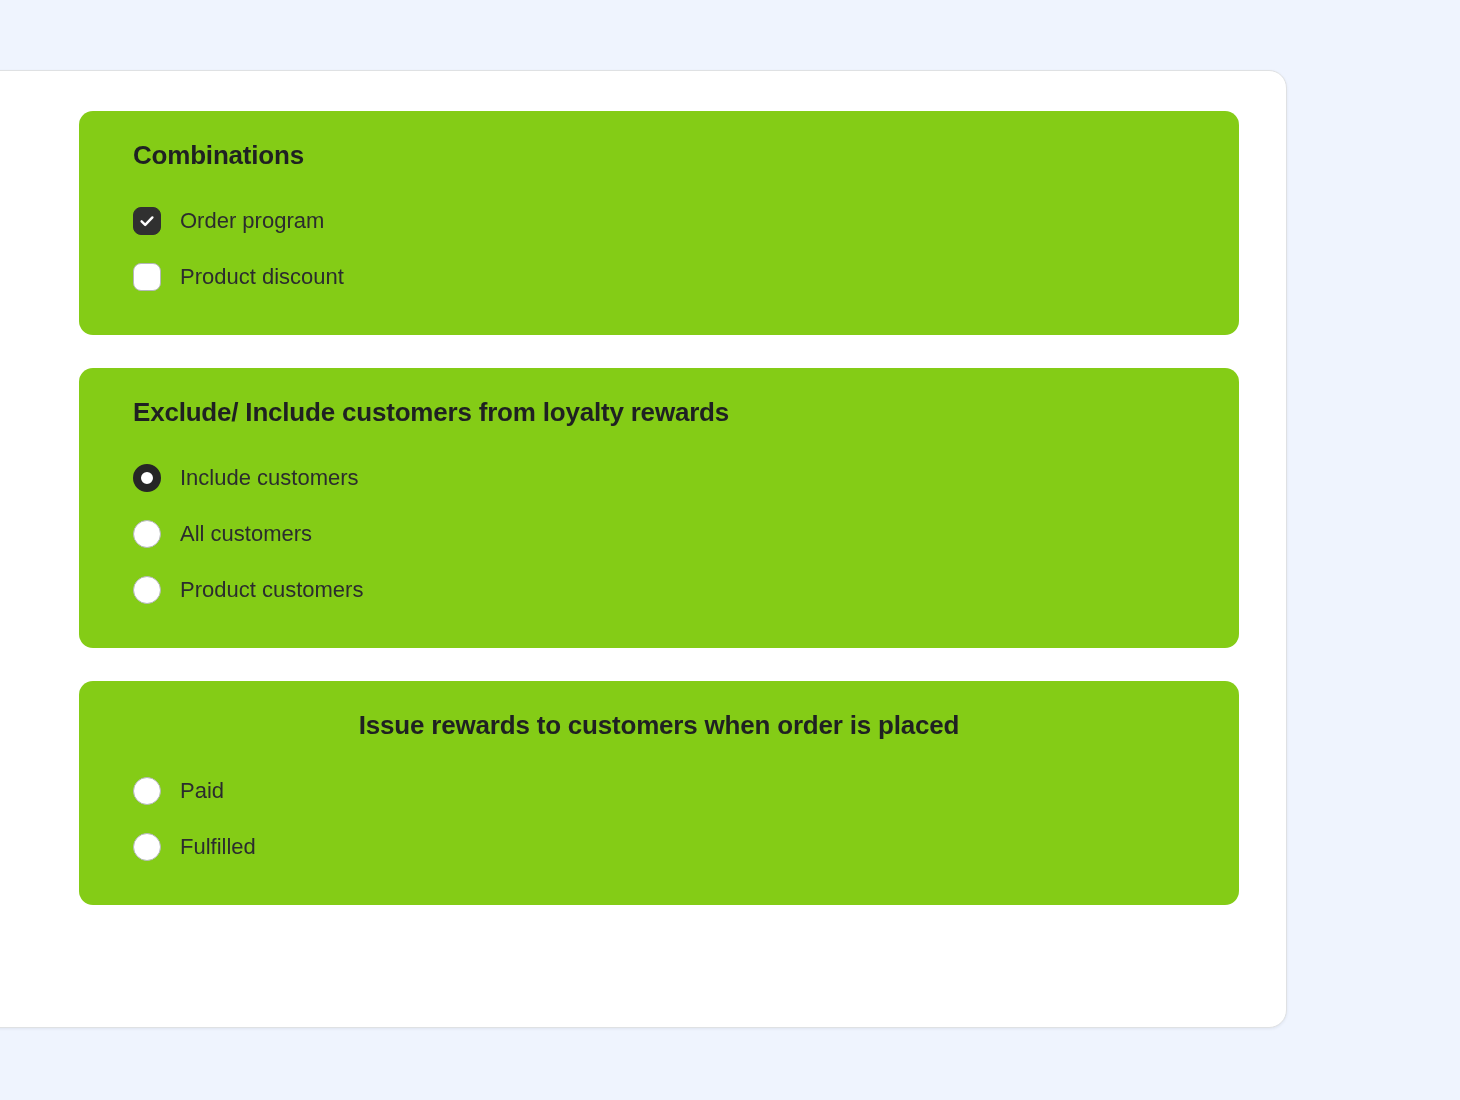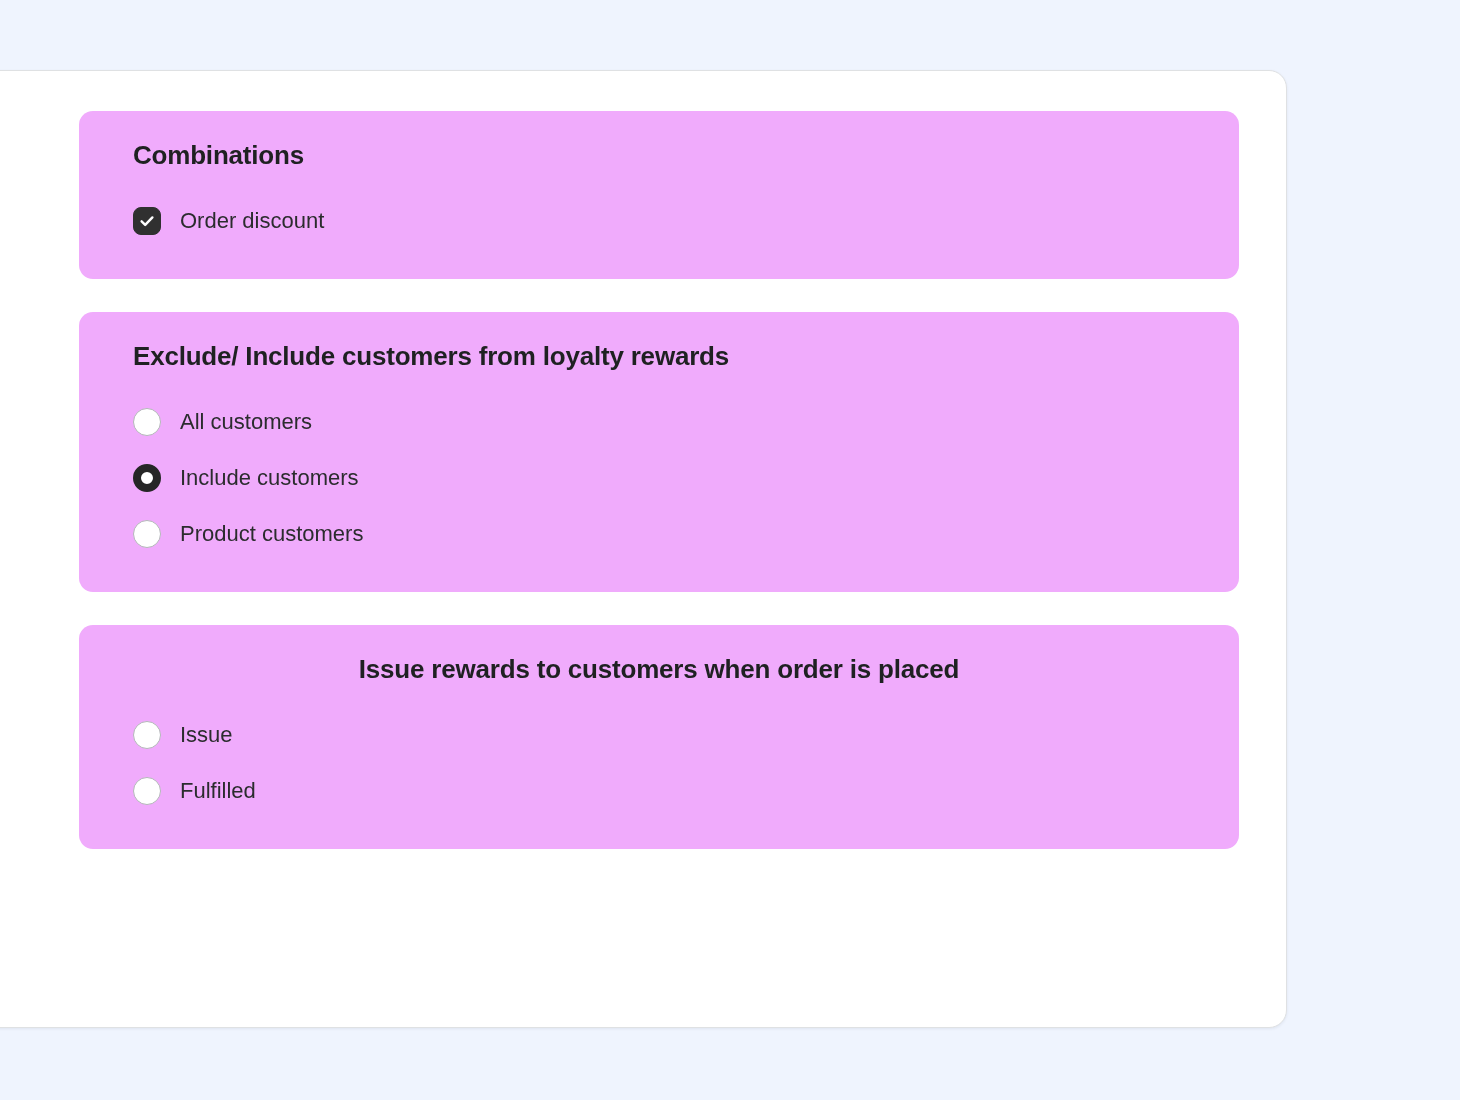--- a/index.html
+++ b/index.html
@@ -37,7 +37,7 @@
 
   
   .panel {
-    background: #f0abfc;
+    background: #84cc16;
     border-radius: 14px;
     padding: 30px 0 30px 0;
     margin-bottom: 33px;

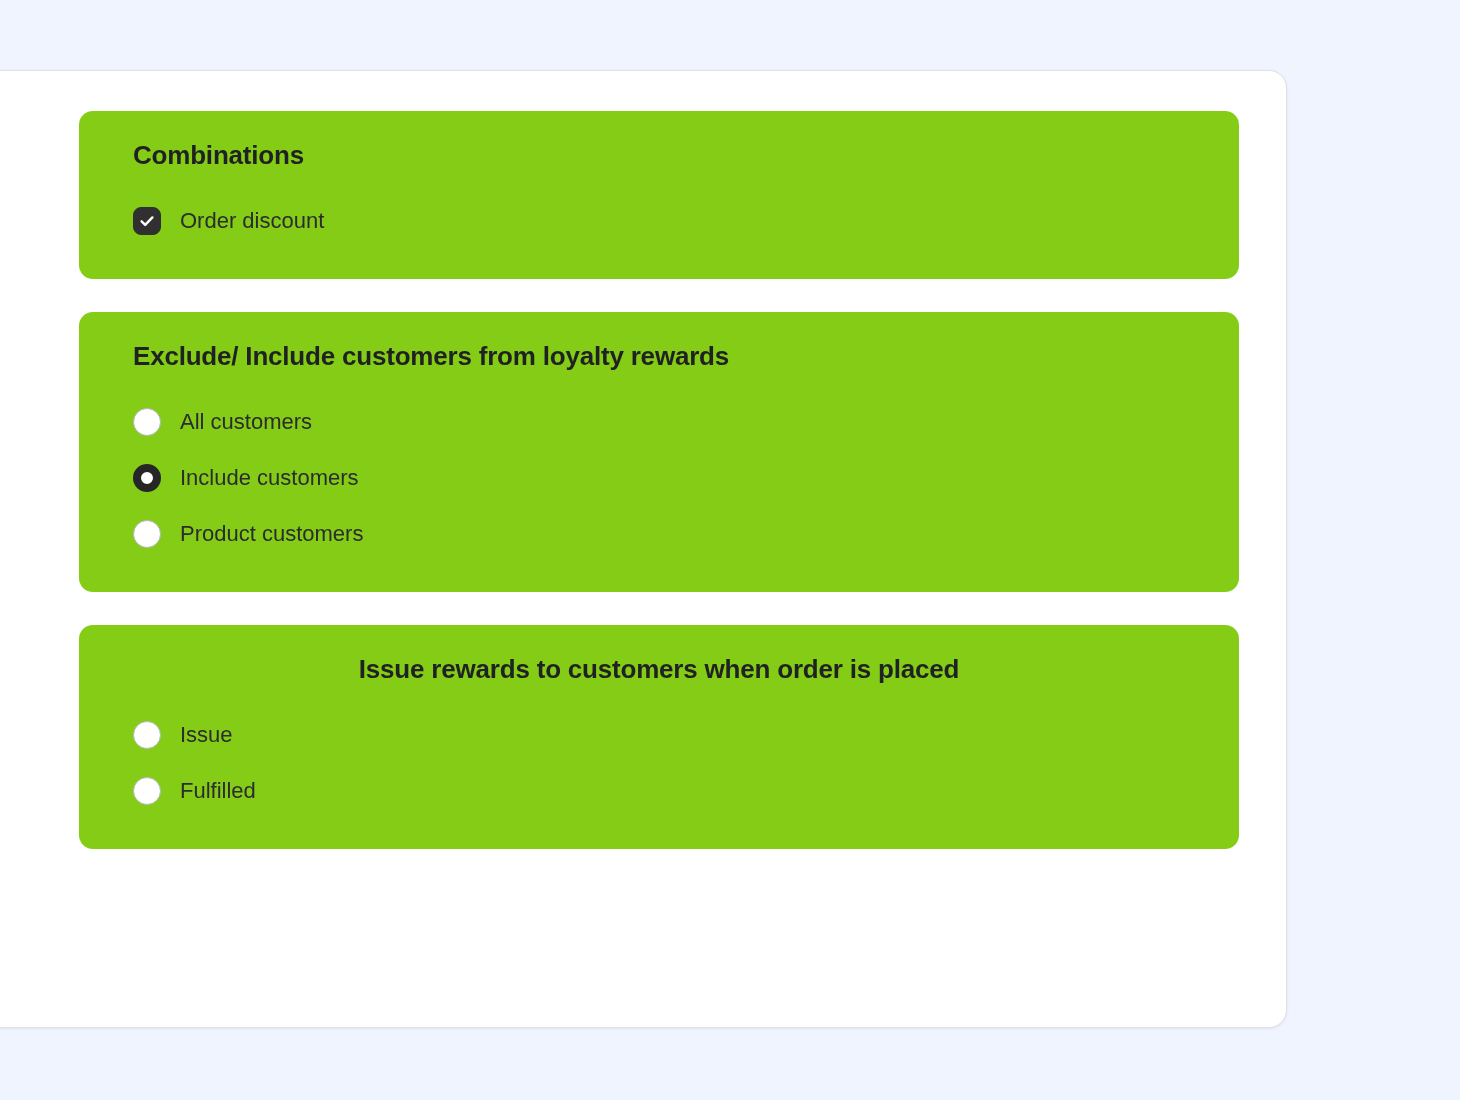--- a/index.html
+++ b/index.html
@@ -122,7 +122,7 @@
               <path d="M3.6 9.3 L7.2 12.9 L14.4 5.4" fill="none" stroke="#ffffff" stroke-width="2.4" stroke-linecap="round" stroke-linejoin="round"></path>
             </svg>
           </span>
-          <span class="option-label">Order discount</span>
+          <span class="option-label">Order program</span>
         </div>
 
 

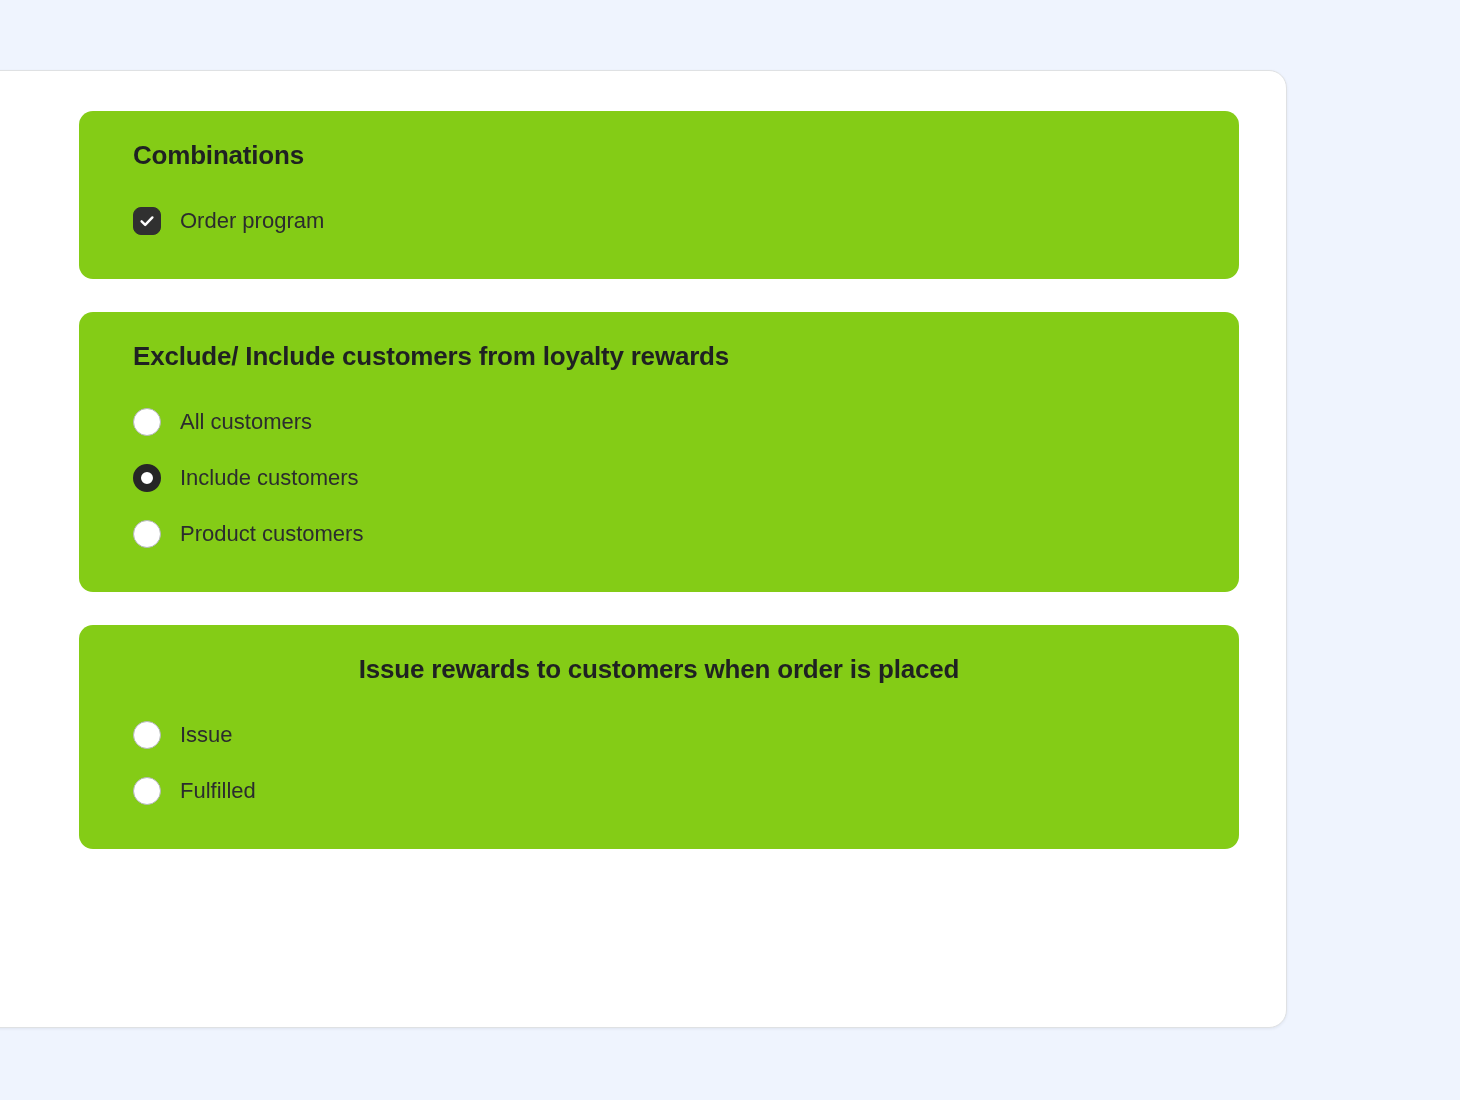--- a/index.html
+++ b/index.html
@@ -126,6 +126,12 @@
         </div>
 
 
+        <div class="option-row">
+          <span class="checkbox">
+            
+          </span>
+          <span class="option-label">Product discount</span>
+        </div>
 
       </div>
     </section>

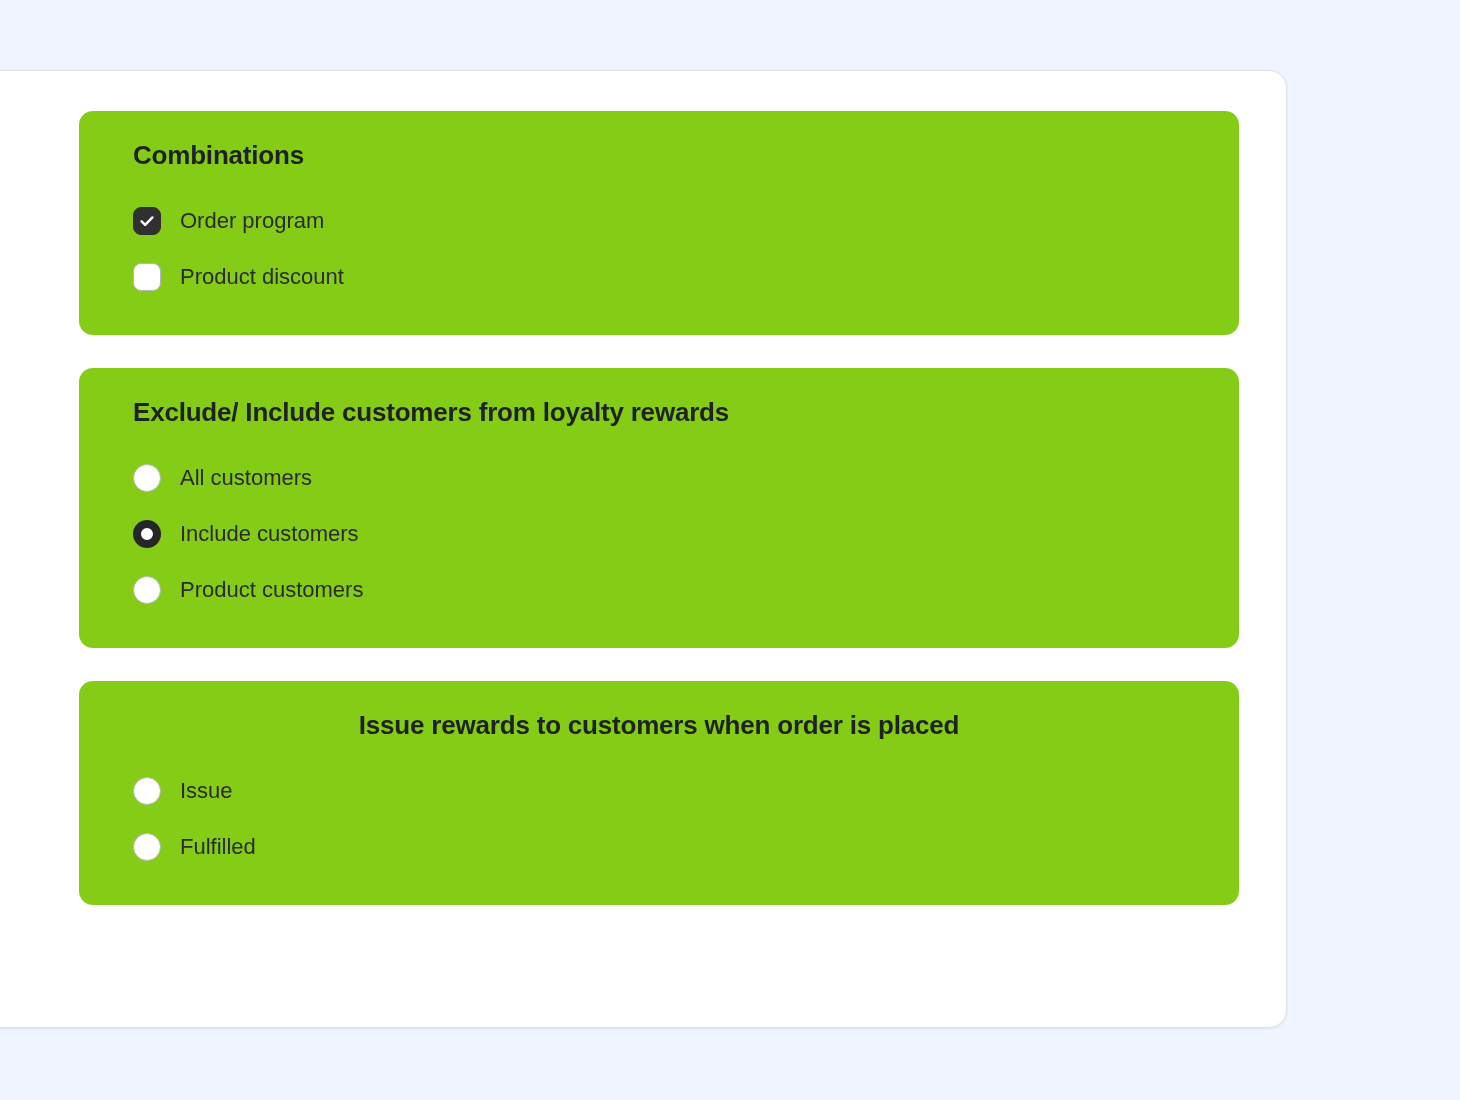--- a/index.html
+++ b/index.html
@@ -141,13 +141,13 @@
       <div class="options">
 
         <div class="option-row">
-          <span class="radio"></span>
-          <span class="option-label">All customers</span>
+          <span class="radio selected"></span>
+          <span class="option-label">Include customers</span>
         </div>
 
         <div class="option-row">
-          <span class="radio selected"></span>
-          <span class="option-label">Include customers</span>
+          <span class="radio"></span>
+          <span class="option-label">All customers</span>
         </div>
 
         <div class="option-row">

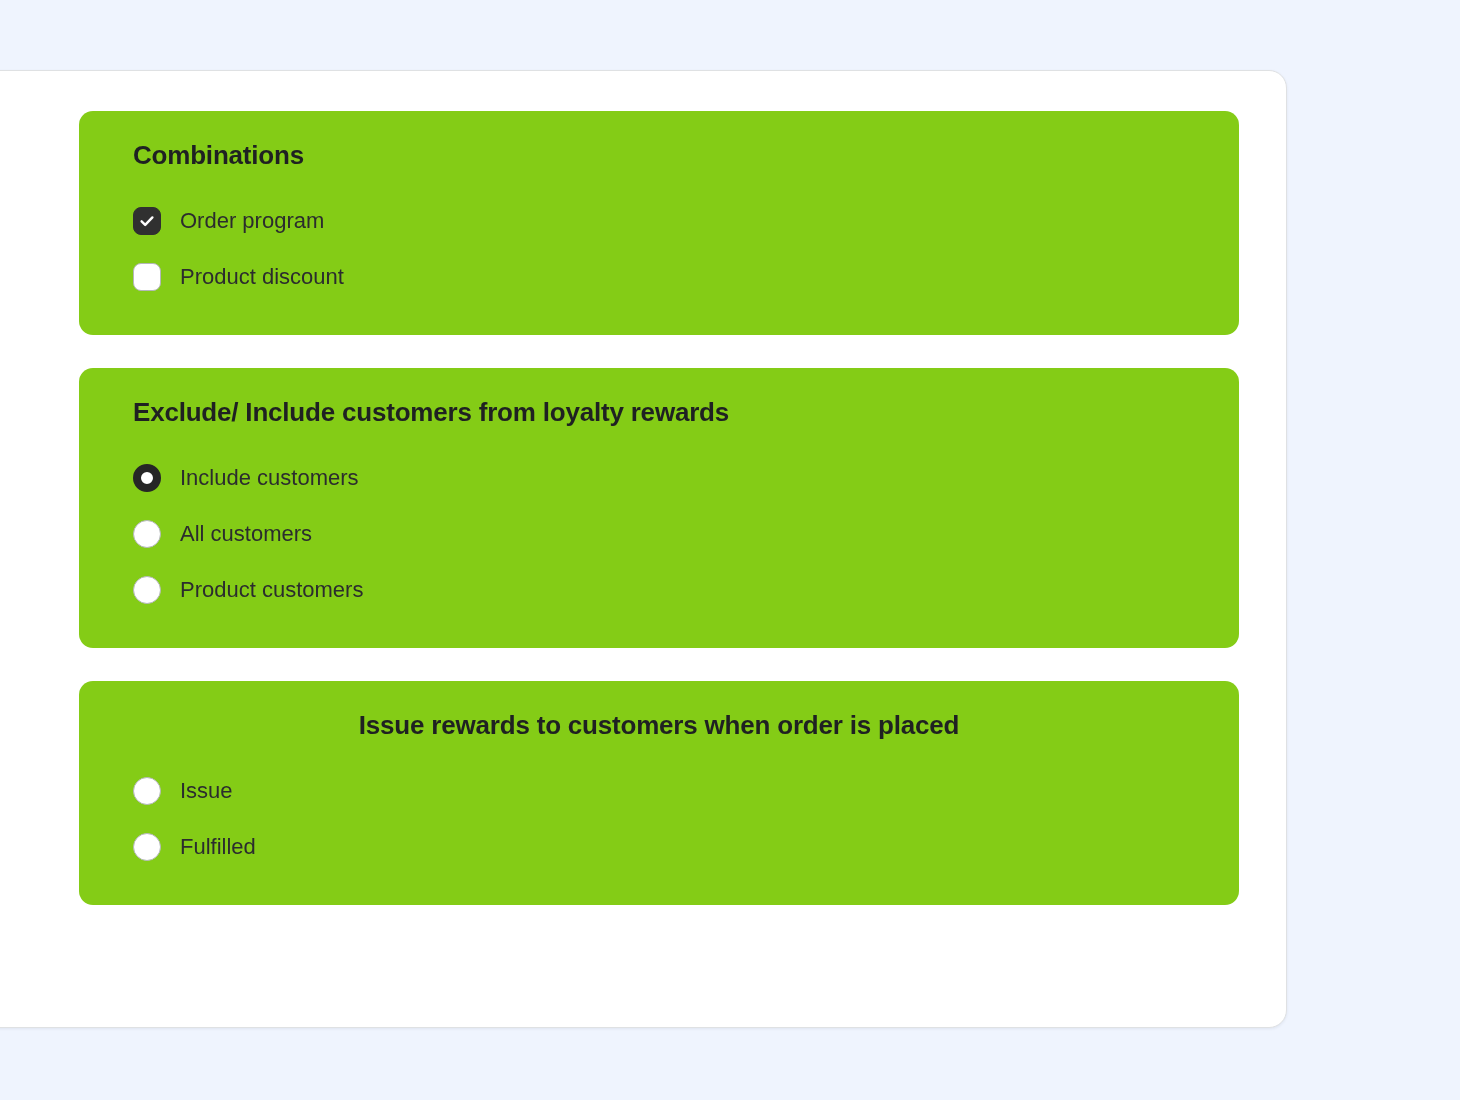--- a/index.html
+++ b/index.html
@@ -165,7 +165,7 @@
 
         <div class="option-row">
           <span class="radio"></span>
-          <span class="option-label">Issue</span>
+          <span class="option-label">Paid</span>
         </div>
 
         <div class="option-row">

